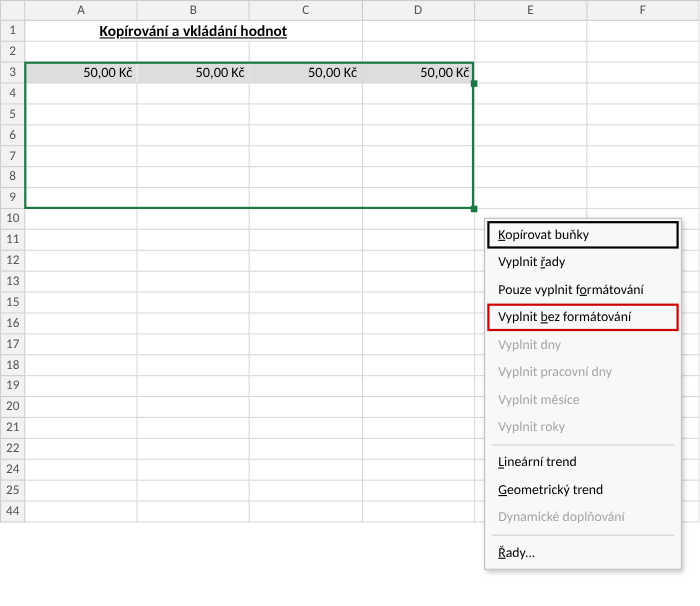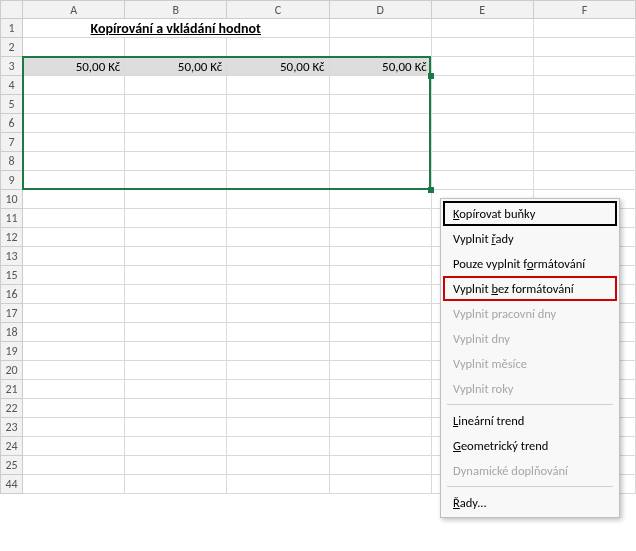--- a/index.html
+++ b/index.html
@@ -348,8 +348,8 @@
     <div class="ctx-item">Vyplnit <span class="u">ř</span>ady</div>
     <div class="ctx-item">Pouze vyplnit f<span class="u">o</span>rmátování</div>
     <div class="ctx-item box-red">Vyplnit <span class="u">b</span>ez formátování</div>
+    <div class="ctx-item disabled">Vyplnit dny</div>
     <div class="ctx-item disabled">Vyplnit pracovní dny</div>
-    <div class="ctx-item disabled">Vyplnit dny</div>
     <div class="ctx-item disabled">Vyplnit měsíce</div>
     <div class="ctx-item disabled">Vyplnit roky</div>
     <div class="ctx-sep"></div>

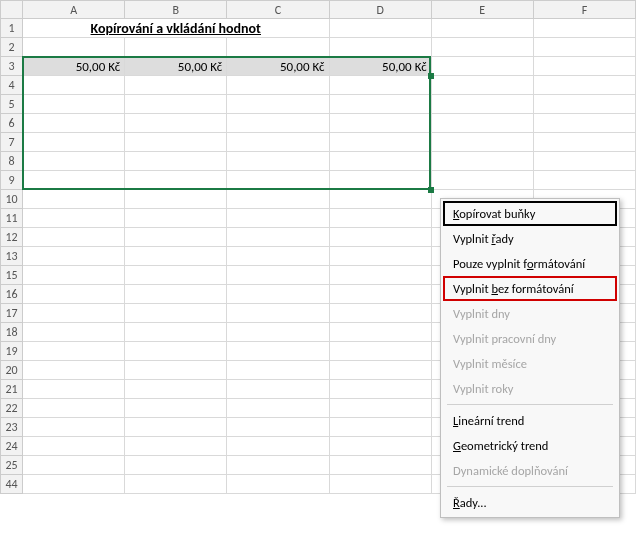--- a/index.html
+++ b/index.html
@@ -294,15 +294,6 @@
       </tr>
       <tr>
         <td class="rowhead">22</td>
-        <td class="cell colw"></td>
-        <td class="cell colw"></td>
-        <td class="cell colw"></td>
-        <td class="cell colw"></td>
-        <td class="cell colw"></td>
-        <td class="cell colw"></td>
-      </tr>
-      <tr>
-        <td class="rowhead">23</td>
         <td class="cell colw"></td>
         <td class="cell colw"></td>
         <td class="cell colw"></td>

